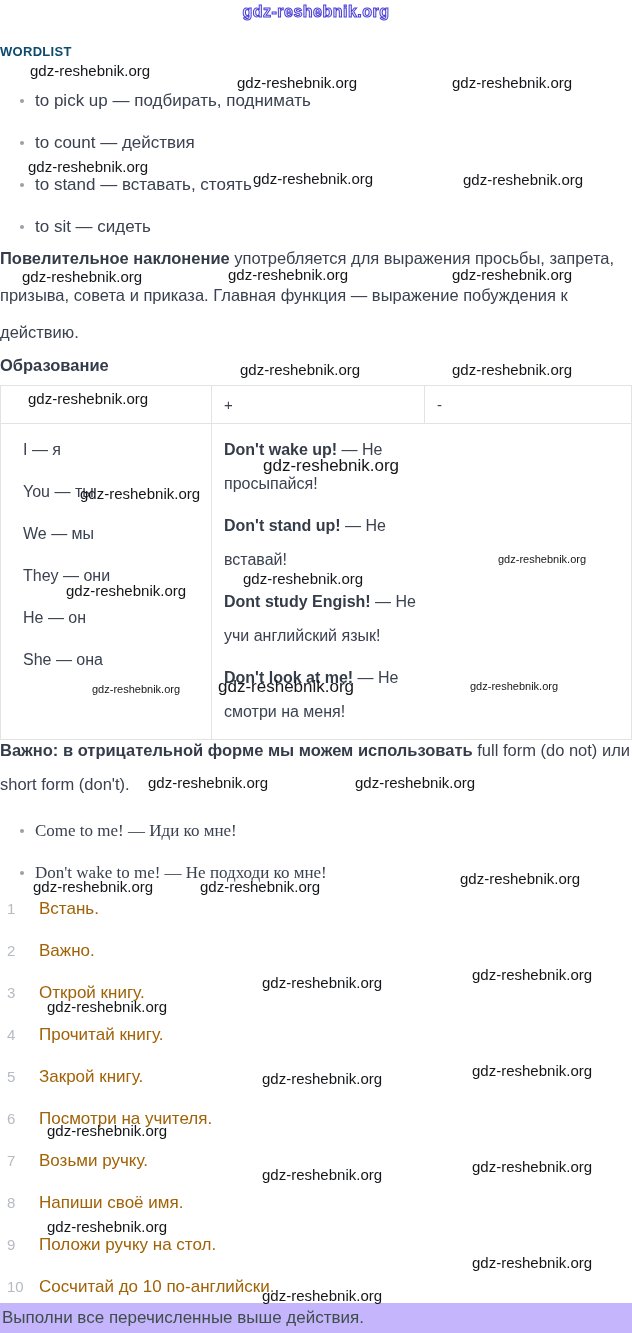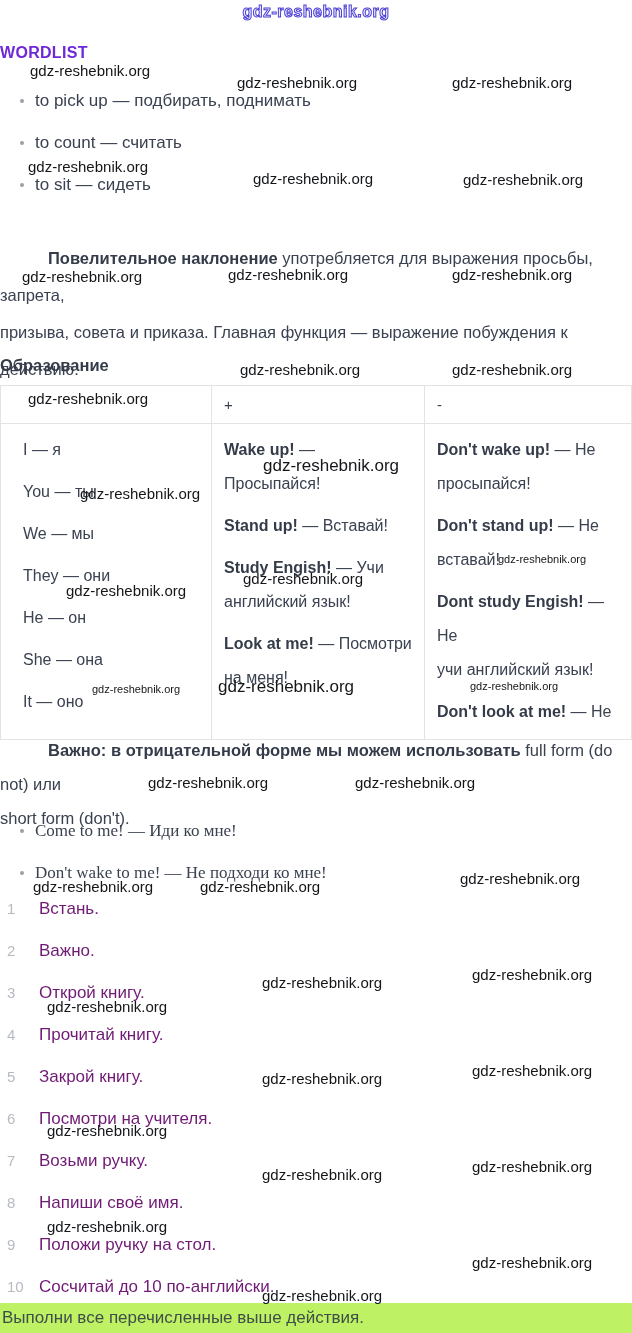--- a/index.html
+++ b/index.html
@@ -13,8 +13,8 @@
           font-weight:bold;letter-spacing:.5px;color:#eeecfb;
           -webkit-text-stroke:1px #4a3ed6;z-index:6;}
   
-  .wordlist-title{position:absolute;left:0;top:44px;font-size:16px;font-weight:bold;
-                  color:#6d28d9;letter-spacing:.3px;}
+  .wordlist-title{position:absolute;left:0;top:44px;font-size:13px;font-weight:bold;
+                  color:#0c4a6e;letter-spacing:.3px;}
   .para{position:absolute;left:0;width:632px;font-size:16.5px;}
   .para .pre{white-space:pre-line;}
   .para b{color:#343b49;padding-left:48px;}

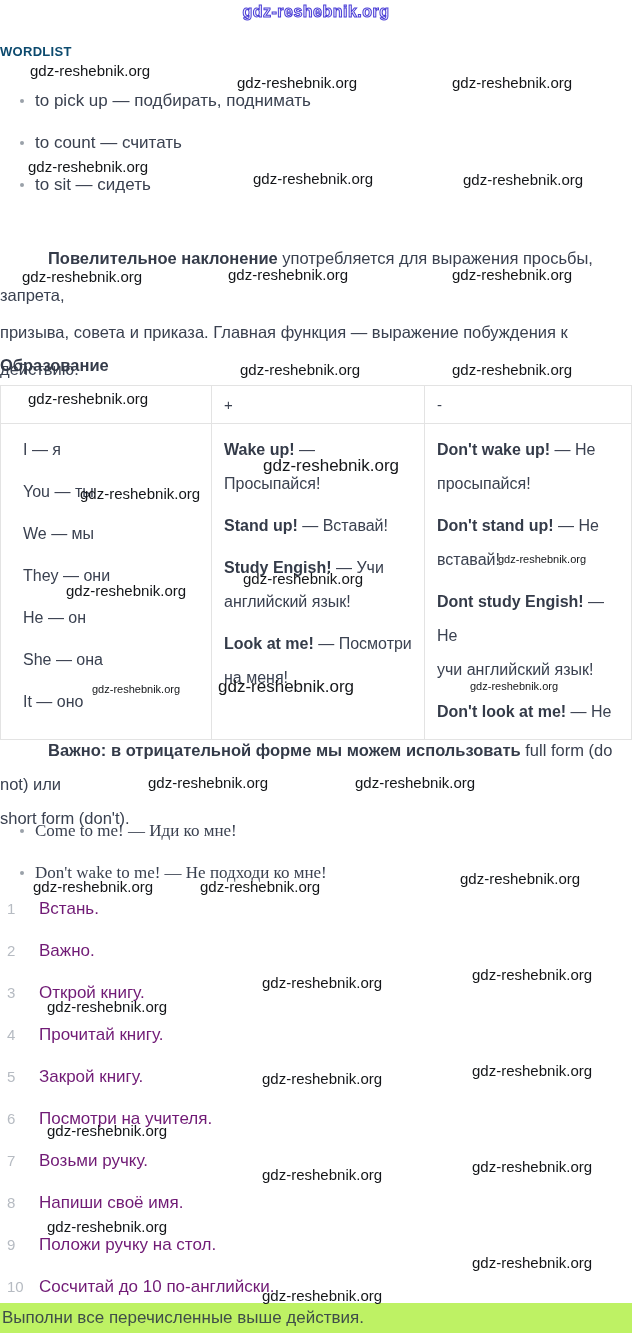--- a/index.html
+++ b/index.html
@@ -61,7 +61,7 @@
 
   <ul class="blist blist1">
     <li>to pick up — подбирать, поднимать</li>
-    <li>to count — считать</li>
+    <li>to count — действия</li>
     <li>to sit — сидеть</li>
   </ul>
 

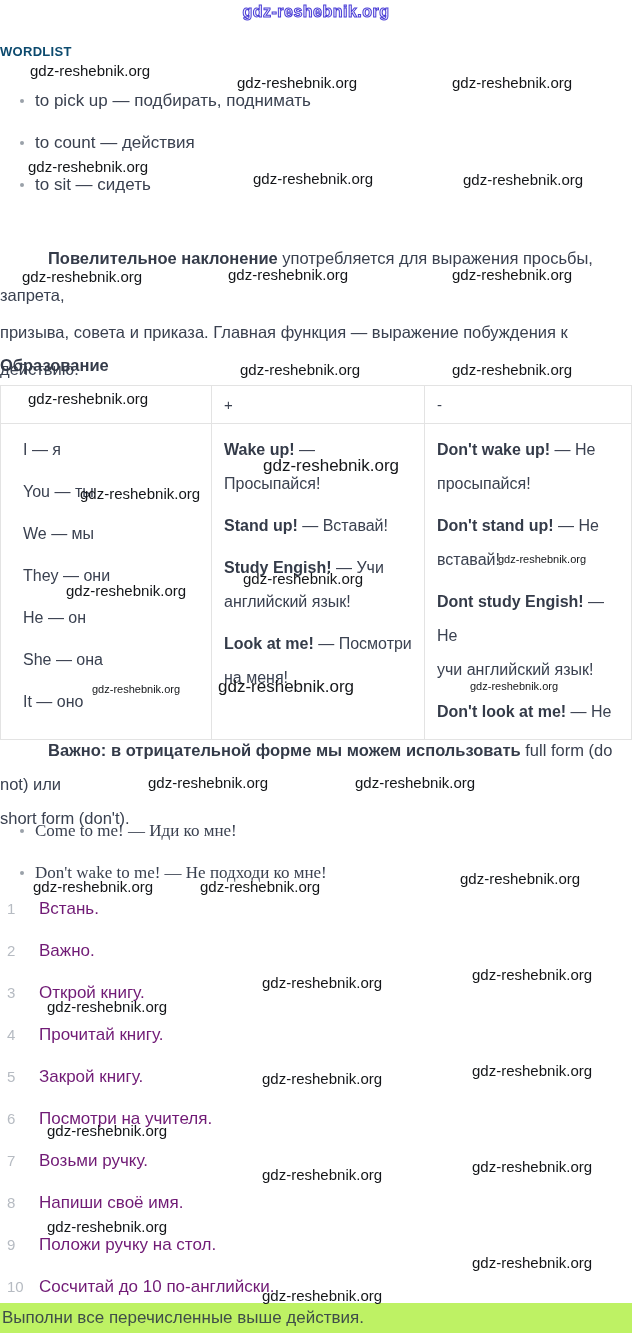--- a/index.html
+++ b/index.html
@@ -62,6 +62,7 @@
   <ul class="blist blist1">
     <li>to pick up — подбирать, поднимать</li>
     <li>to count — действия</li>
+    <li>to stand — вставать, стоять</li>
     <li>to sit — сидеть</li>
   </ul>
 

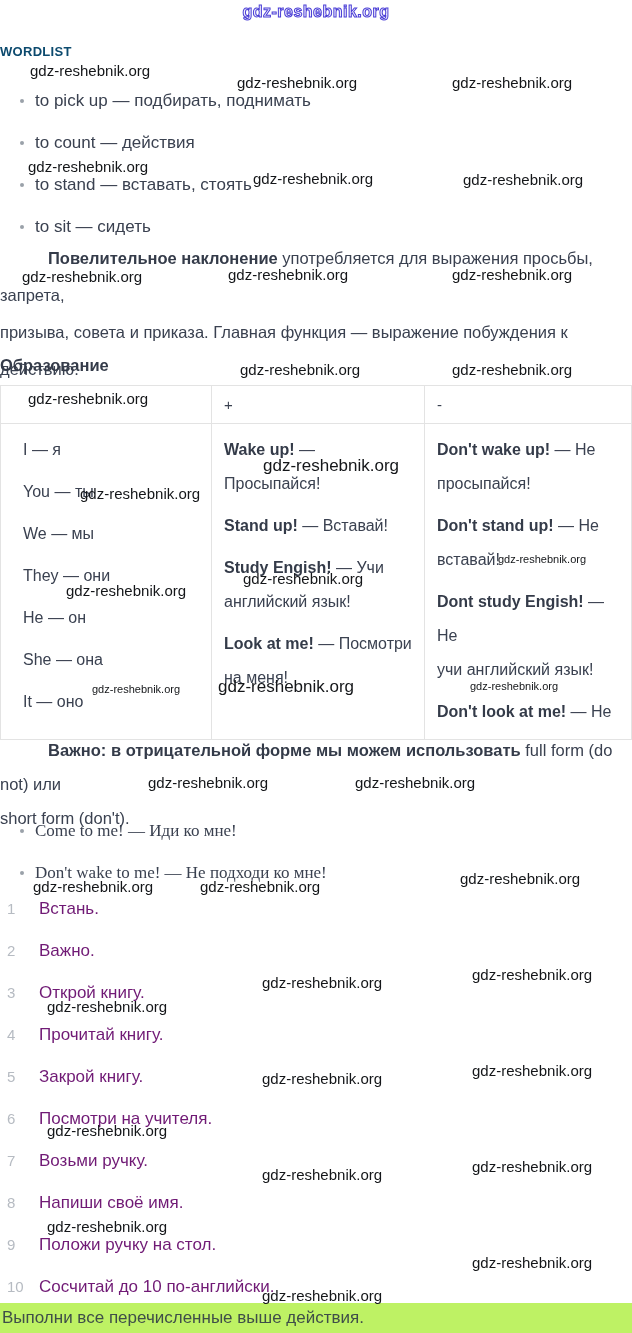--- a/index.html
+++ b/index.html
@@ -17,7 +17,7 @@
                   color:#0c4a6e;letter-spacing:.3px;}
   .para{position:absolute;left:0;width:632px;font-size:16.5px;}
   .para .pre{white-space:pre-line;}
-  .para b{color:#343b49;padding-left:48px;}
+  .para b{color:#343b49;}
   .para1{top:240px;line-height:37px;}
   .para2{top:733px;line-height:34px;}
   .sub-title{position:absolute;left:0;top:356px;font-size:16.5px;font-weight:bold;color:#343b49;}

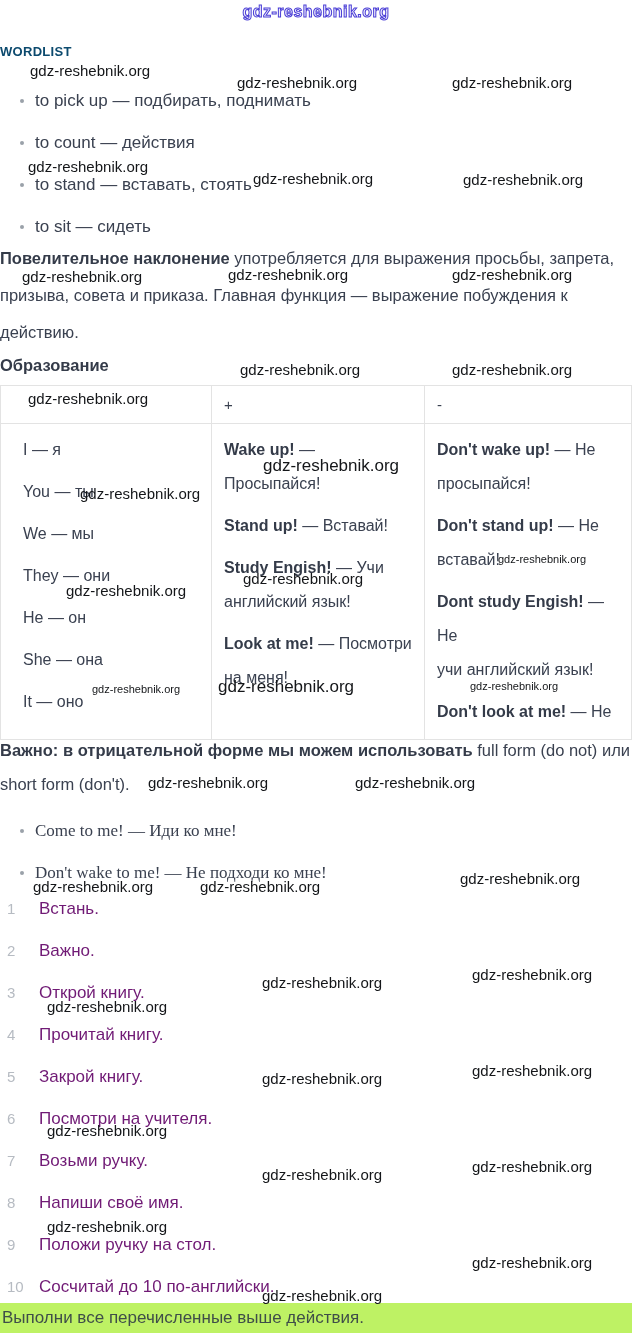--- a/index.html
+++ b/index.html
@@ -87,15 +87,6 @@
       <p>It — оно</p>
     </div>
 
-    <div class="bc c2">
-      <p><b>Wake up!</b><span> —
-Просыпайся!</span></p>
-      <p><b>Stand up!</b><span> — Вставай!</span></p>
-      <p><b>Study Engish!</b><span> — Учи
-английский язык!</span></p>
-      <p><b>Look at me!</b><span> — Посмотри
-на меня!</span></p>
-    </div>
 
     <div class="bc c3">
       <p><b>Don't wake up!</b><span> — Не

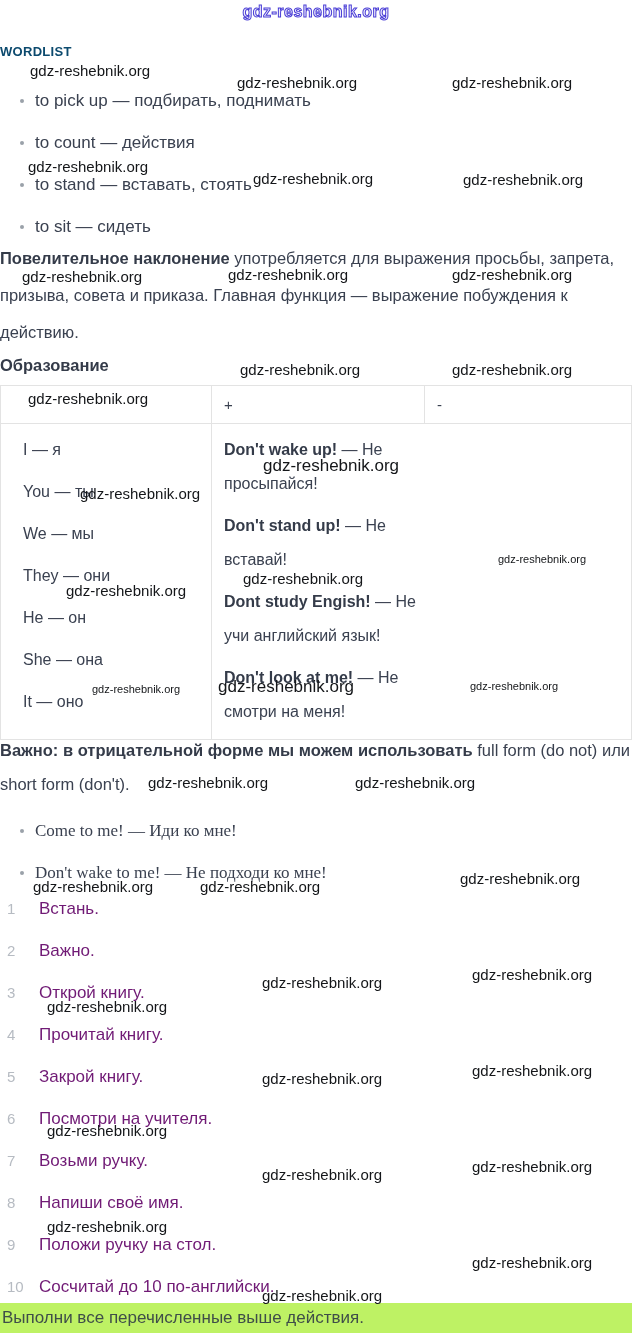--- a/index.html
+++ b/index.html
@@ -84,7 +84,6 @@
       <p>They — они</p>
       <p>He — он</p>
       <p>She — она</p>
-      <p>It — оно</p>
     </div>
 
 

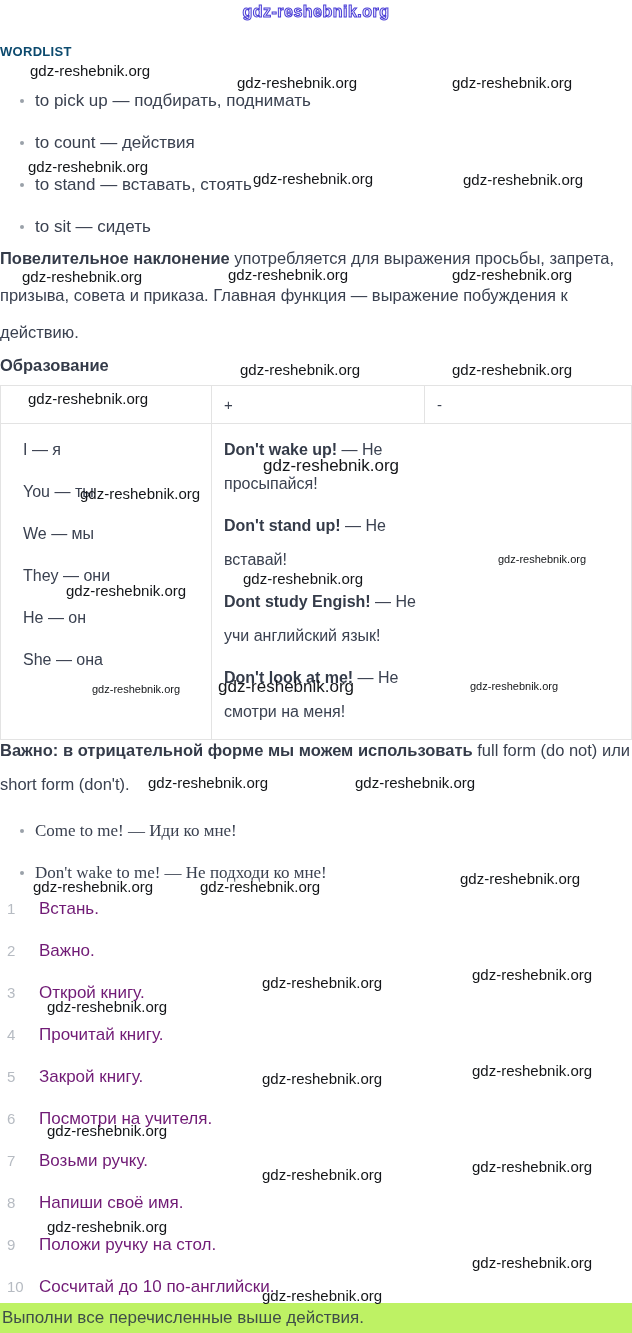--- a/index.html
+++ b/index.html
@@ -44,7 +44,7 @@
   ol.tasks li{display:flex;height:26px;line-height:26px;margin-bottom:16px;}
   ol.tasks .num{flex:none;width:25px;margin-right:7px;padding-left:7px;
                 font-size:15px;color:#b6bbc2;}
-  ol.tasks .task-text{font-size:17px;color:#701a75;white-space:nowrap;}
+  ol.tasks .task-text{font-size:17px;color:#a16207;white-space:nowrap;}
   
   .green-bar{position:absolute;left:0;top:1303px;width:632px;height:30px;
              background:#bef264;z-index:2;}

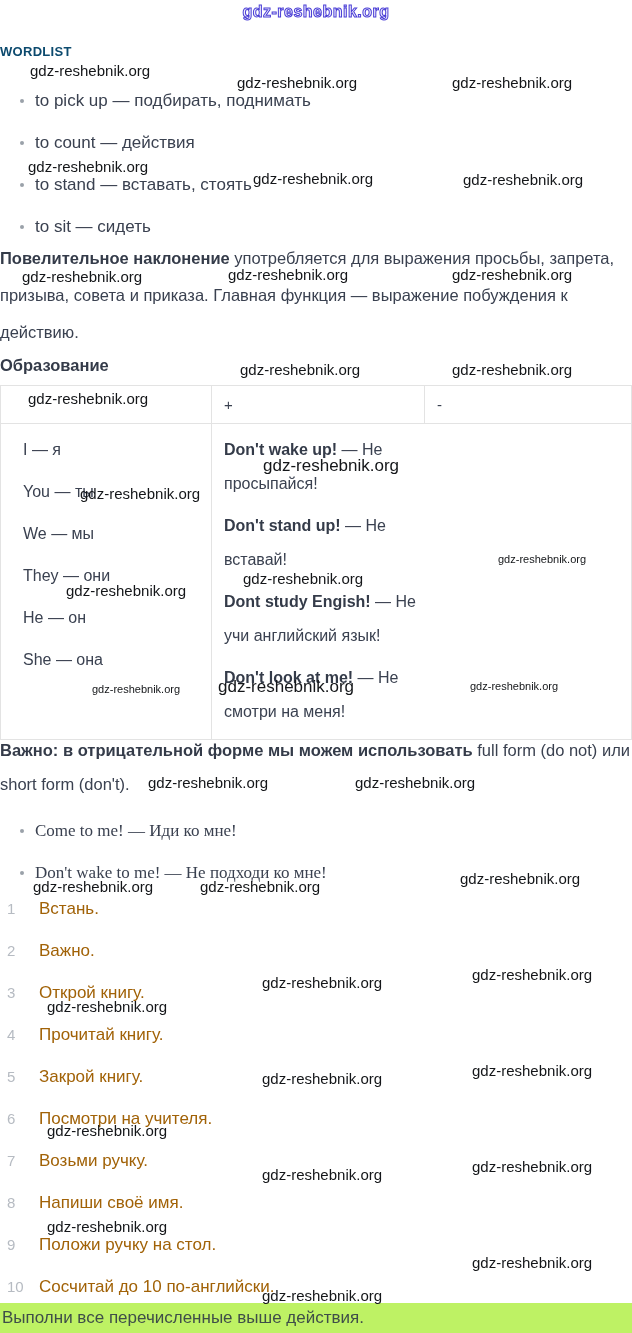--- a/index.html
+++ b/index.html
@@ -47,7 +47,7 @@
   ol.tasks .task-text{font-size:17px;color:#a16207;white-space:nowrap;}
   
   .green-bar{position:absolute;left:0;top:1303px;width:632px;height:30px;
-             background:#bef264;z-index:2;}
+             background:#c4b5fd;z-index:2;}
   .green-bar span{display:block;padding-left:2px;line-height:30px;font-size:17px;color:#3f4e49;}
 </style>
 </head>

